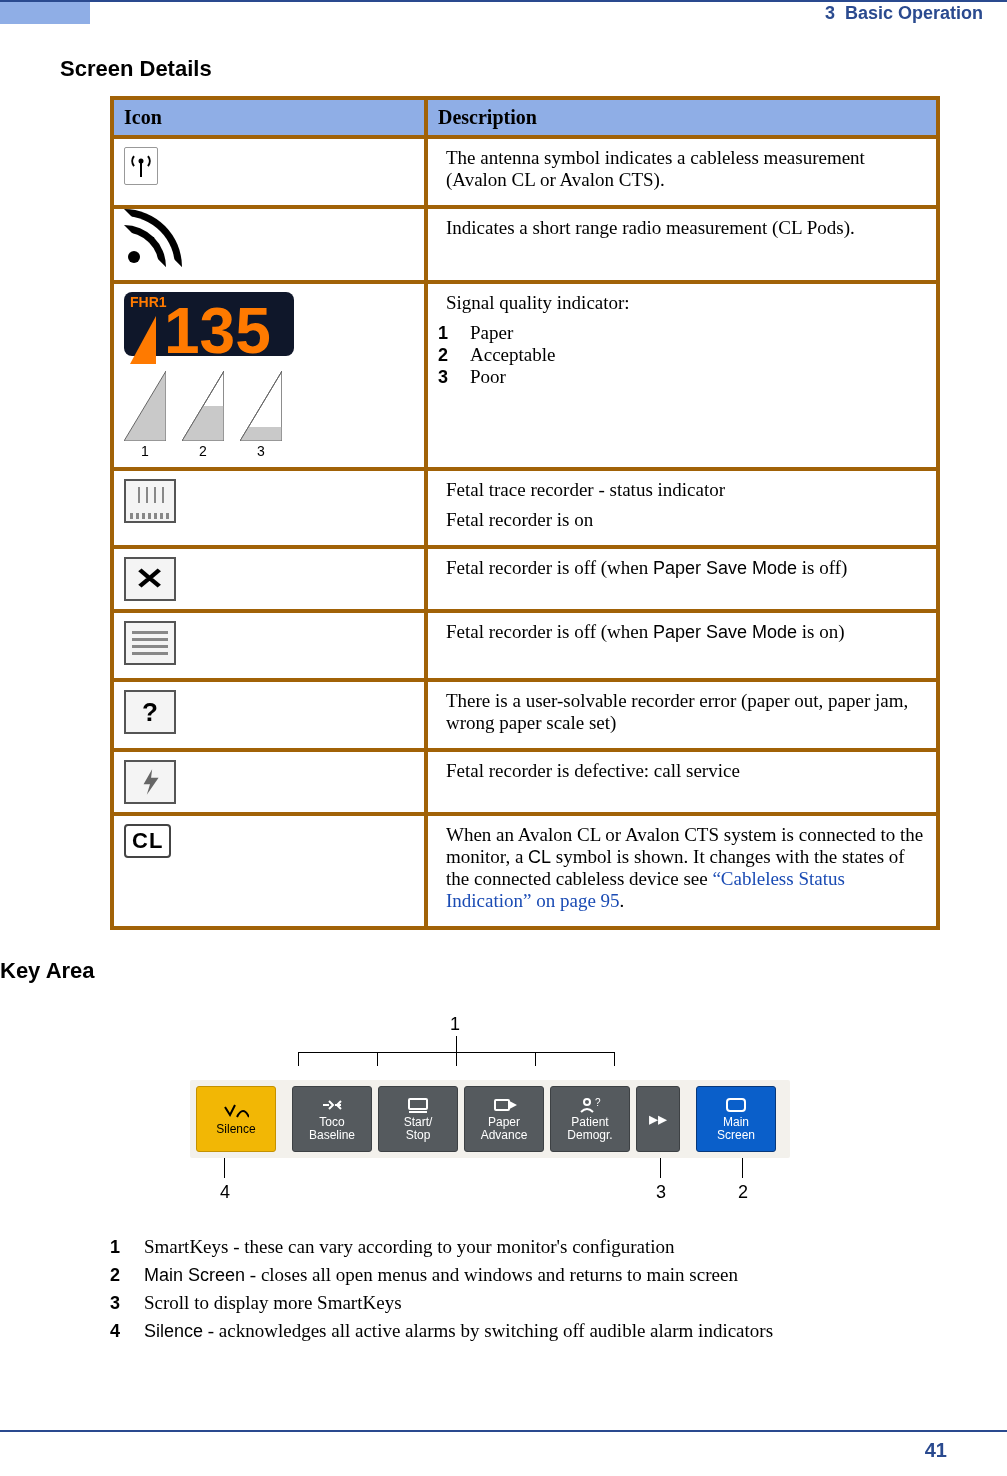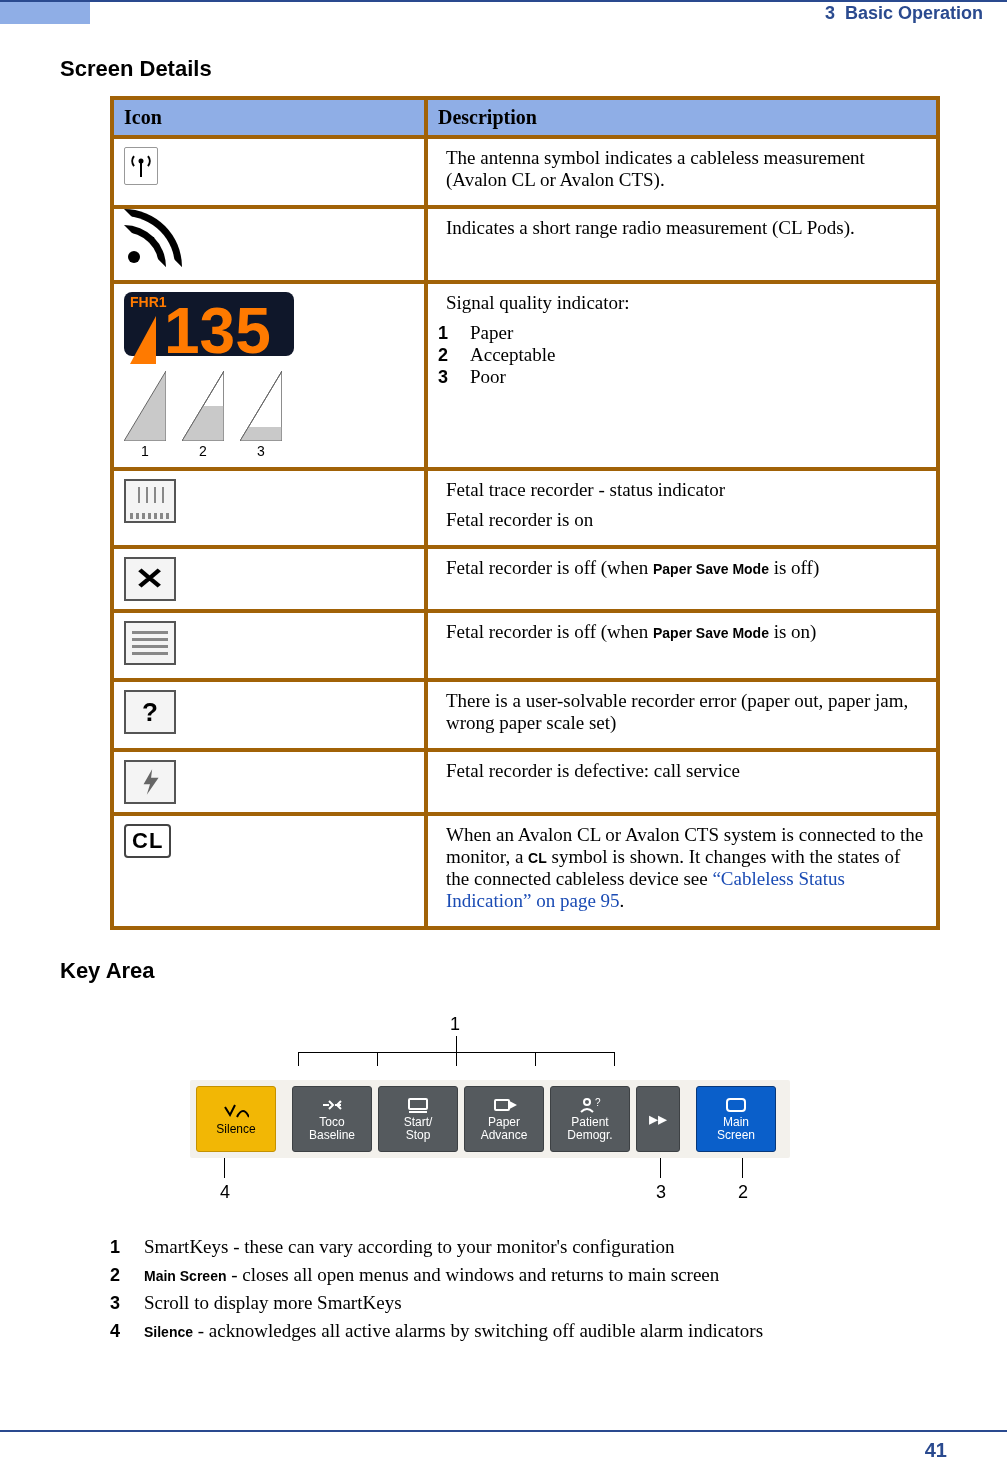--- a/index.html
+++ b/index.html
@@ -89,7 +89,7 @@
   .desc .numrow  { display: table-row; }
   .desc .numrow .n { display: table-cell; width: 32px; font-family: Arial, sans-serif; font-weight: bold; font-size: 18px; }
   .desc .numrow .t { display: table-cell; }
-  .uicode { font-family: Arial, Helvetica, sans-serif; font-weight: bold; font-size: 14px; }
+  .uicode { font-family: Arial, Helvetica, sans-serif; font-weight: normal; font-size: 18px; }
   .link { color: #1a4bb4; }
   
   .ico-antenna {

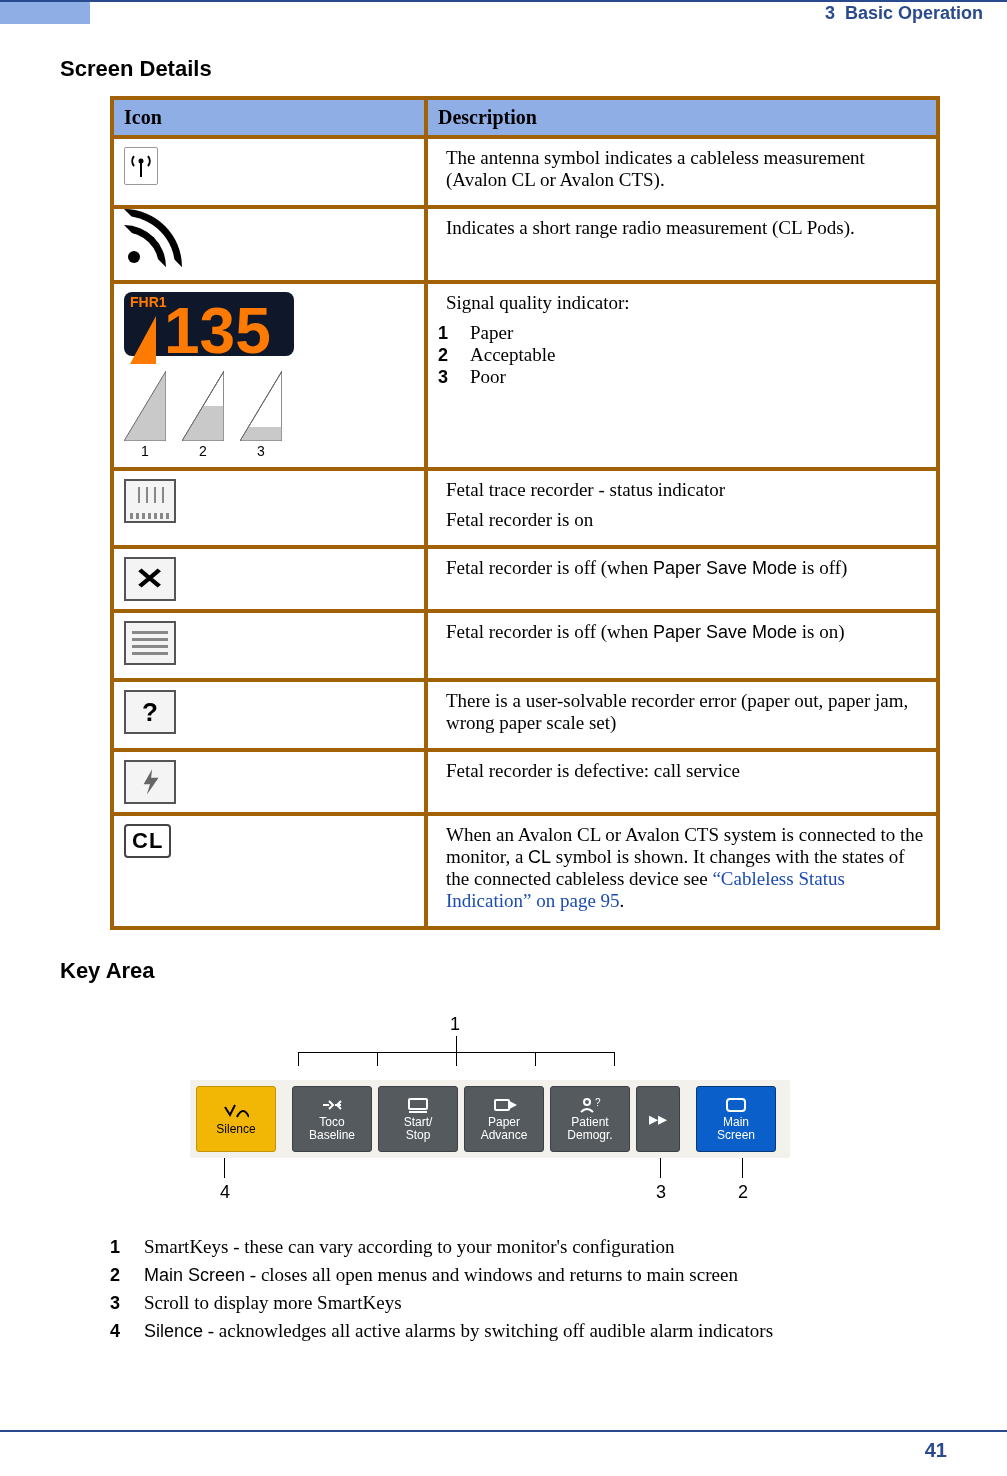--- a/index.html
+++ b/index.html
@@ -59,7 +59,6 @@
     font-weight: bold;
     font-size: 22px;
     margin: 28px 0 16px -60px;
-    padding-left: 60px;
   }
   
   table.icon-table {

